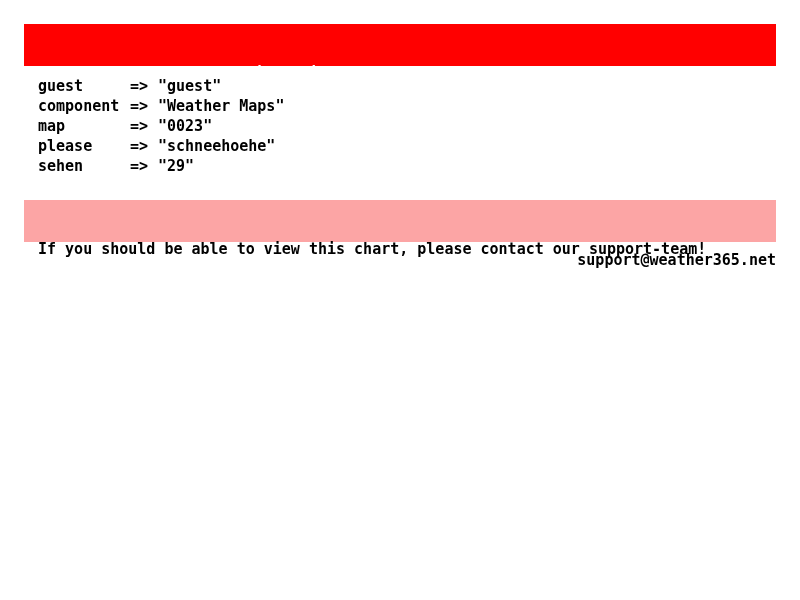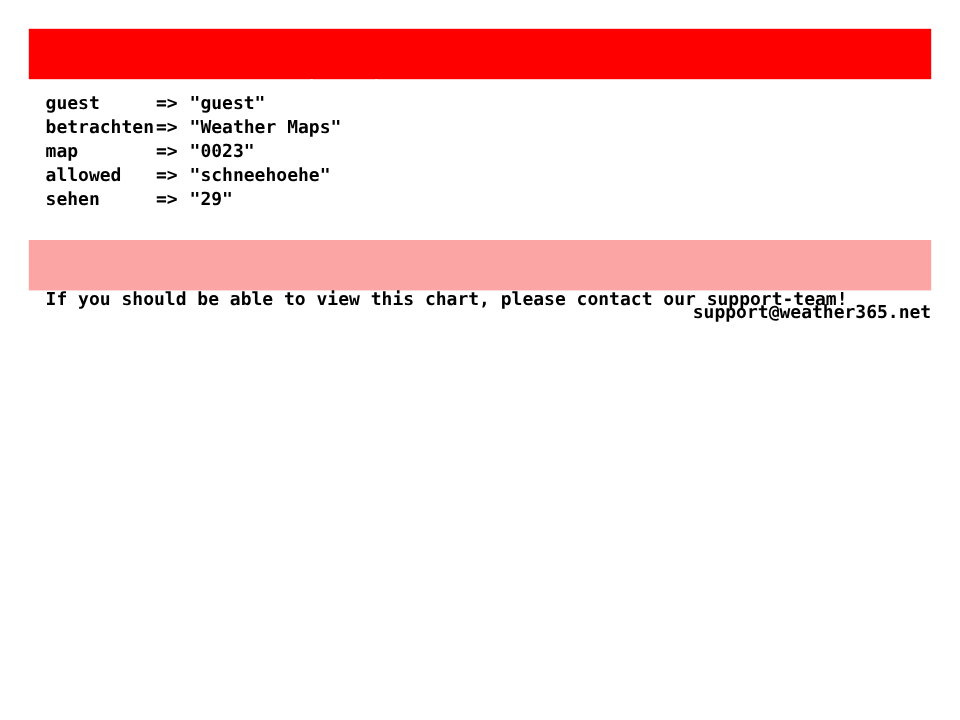--- a/index.html
+++ b/index.html
@@ -80,7 +80,7 @@
       <span>"guest"</span>
     </div>
     <div class="kv-row">
-      <span>betrachten</span>
+      <span>component</span>
       <span>=&gt;</span>
       <span>"Weather Maps"</span>
     </div>

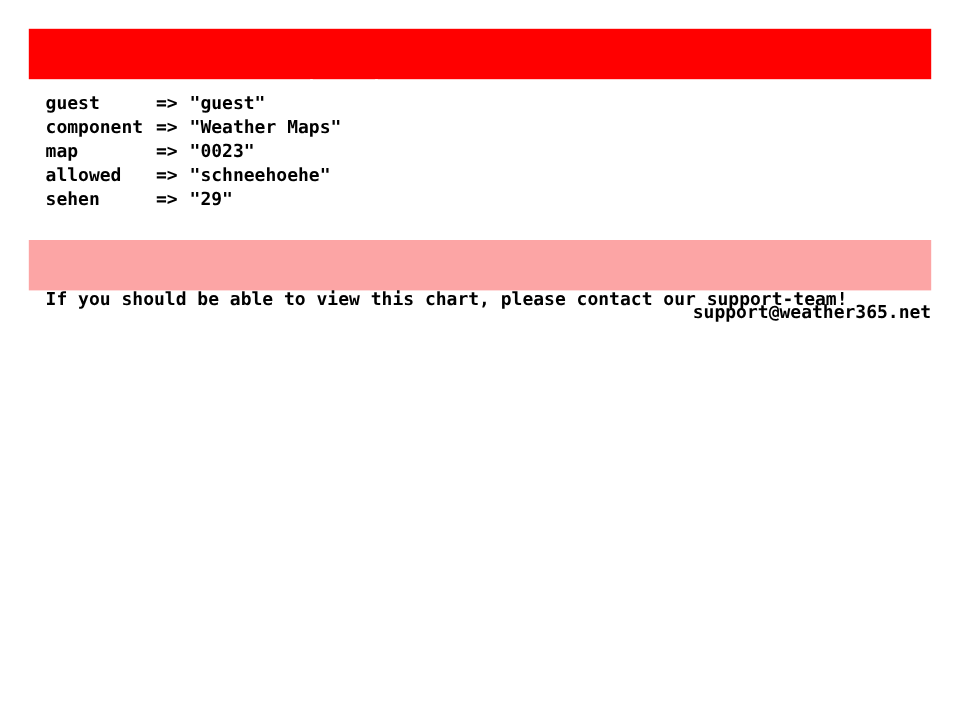--- a/index.html
+++ b/index.html
@@ -90,7 +90,7 @@
       <span>"0023"</span>
     </div>
     <div class="kv-row">
-      <span>allowed</span>
+      <span>please</span>
       <span>=&gt;</span>
       <span>"schneehoehe"</span>
     </div>

